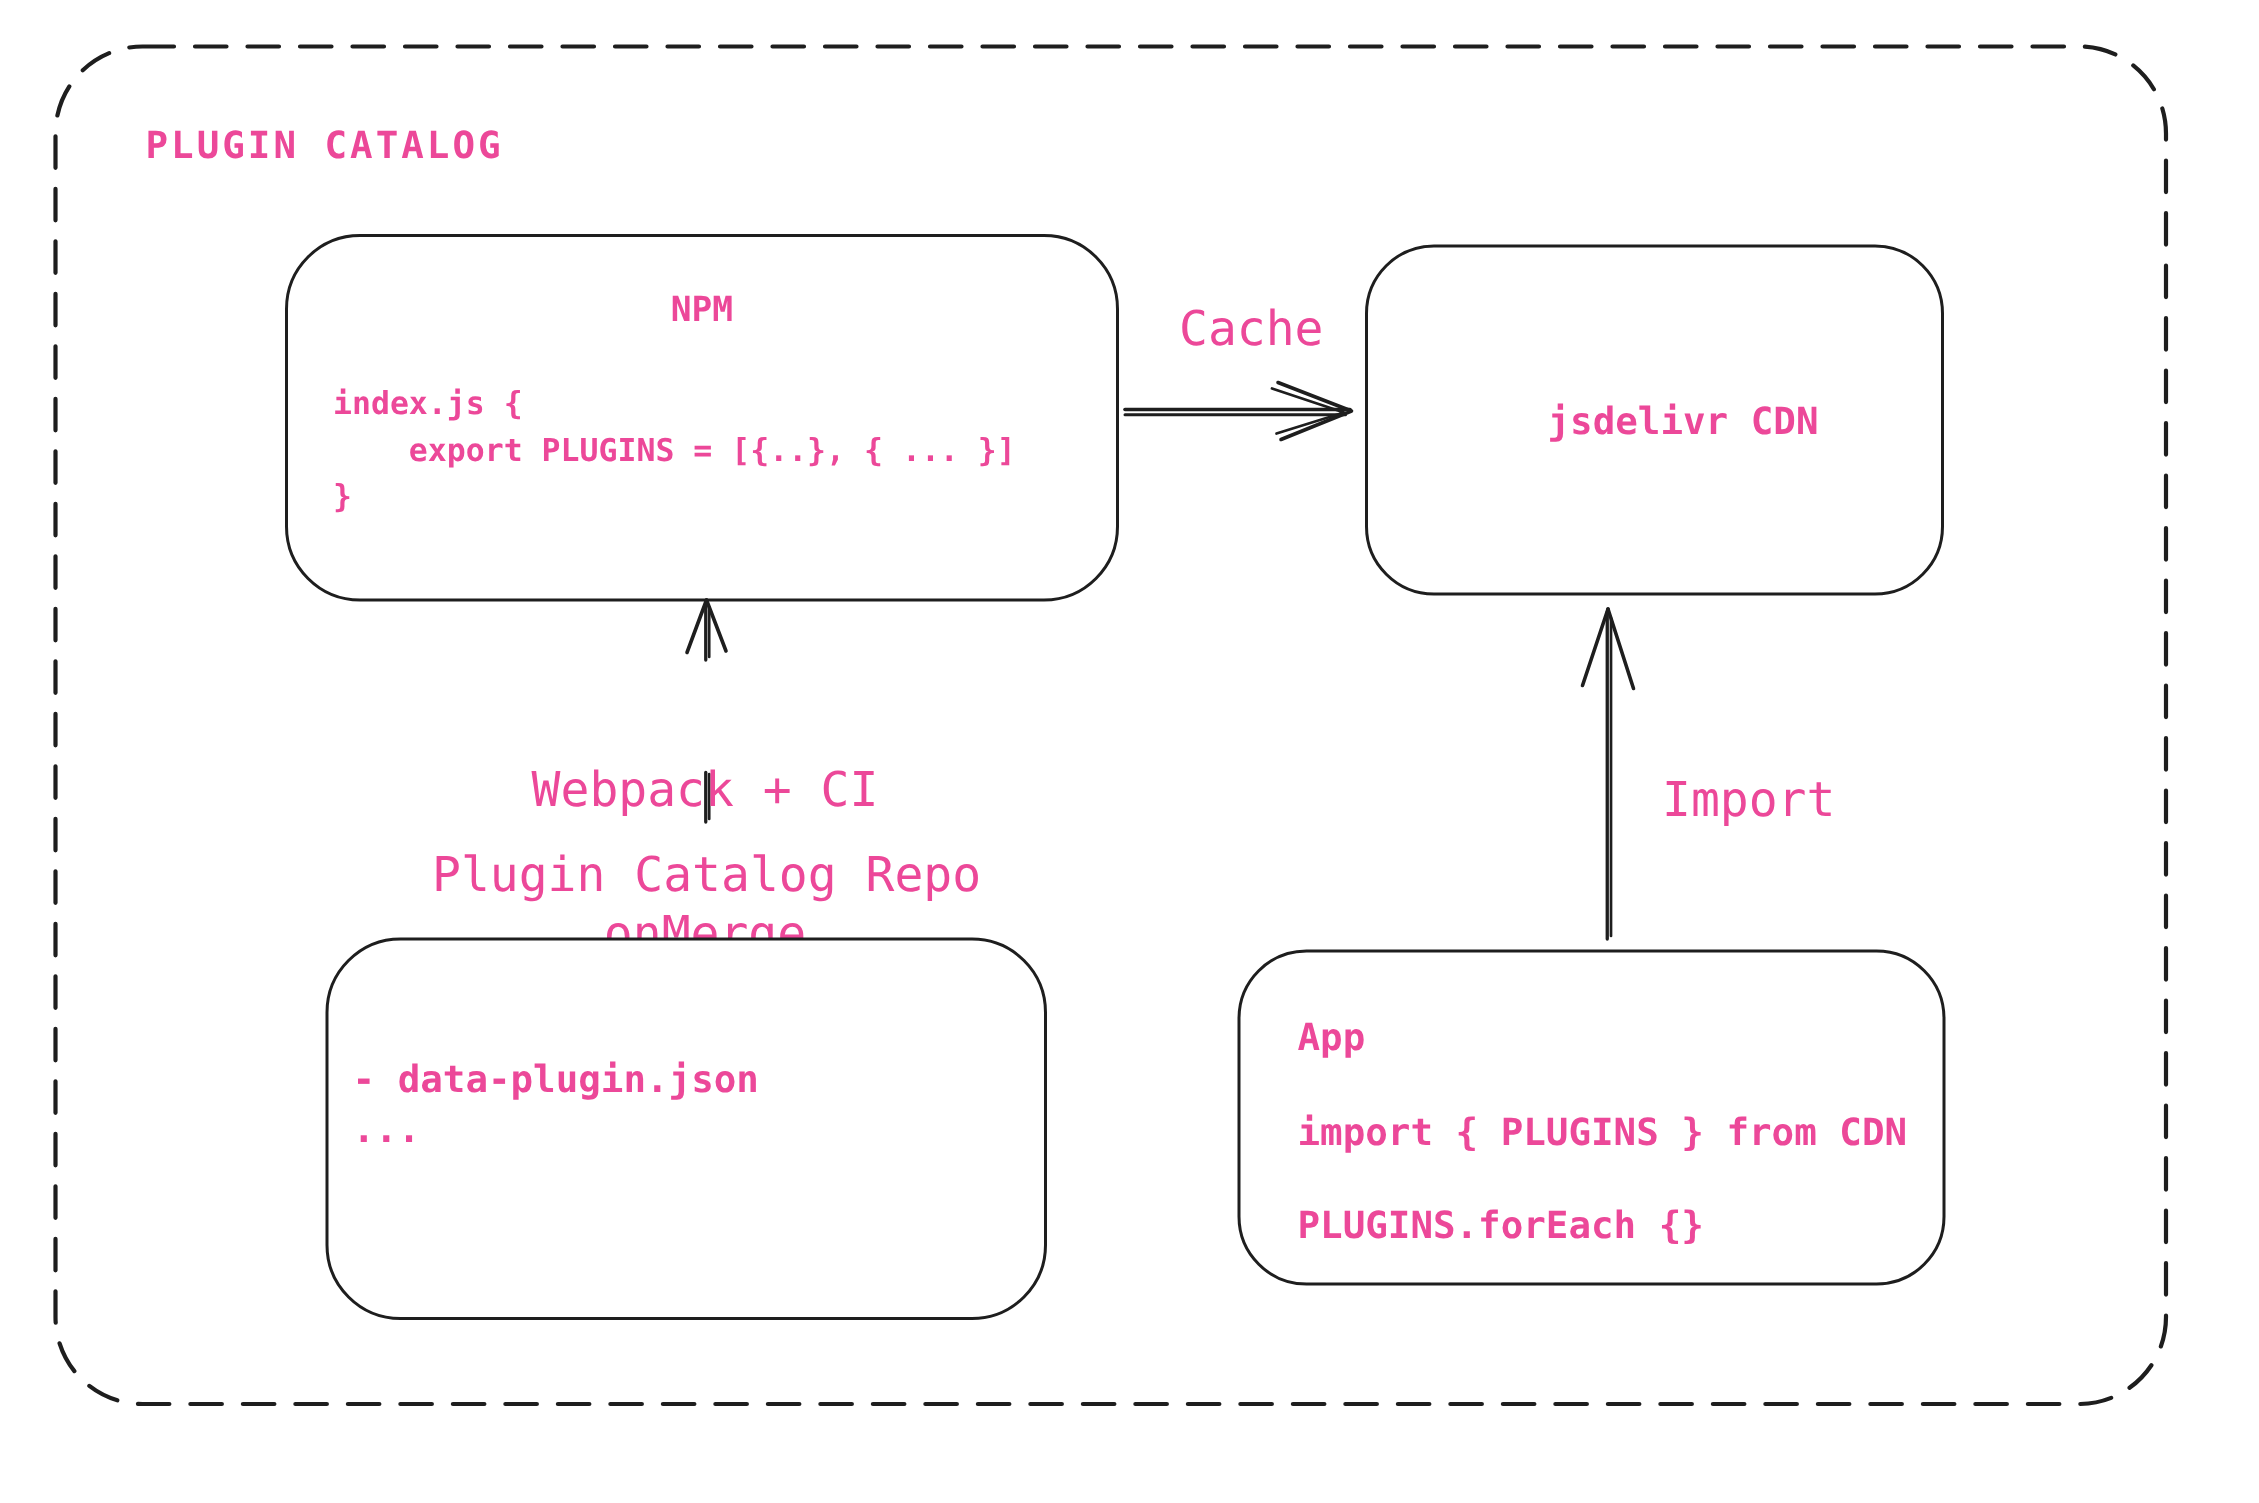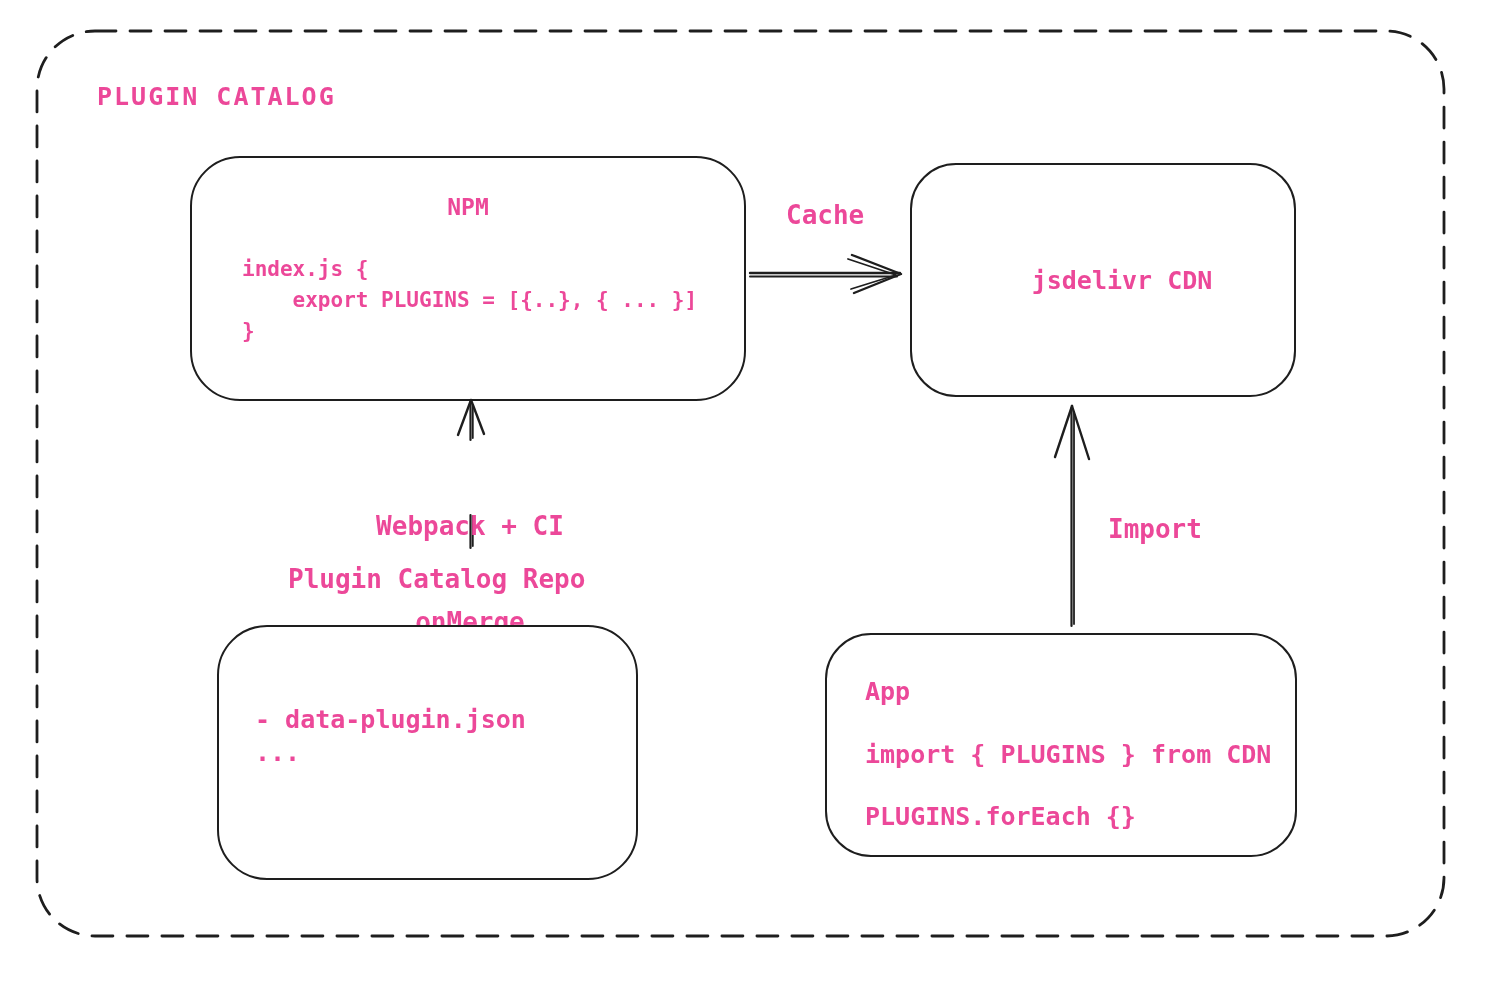--- a/index.html
+++ b/index.html
@@ -33,7 +33,7 @@
     line-height:31px;font-weight:600;}
   .codeline{white-space:pre;margin-left:20px;}
   .cdn-label{font-size:25px;font-weight:600;}
-  .arrow-label{position:absolute;font-size:26px;font-weight:700;white-space:pre;}
+  .arrow-label{position:absolute;font-size:32px;font-weight:400;white-space:pre;}
   .cache-label{left:786px;top:200px;}
   .import-label{left:1108px;top:514px;}
   .build-label{left:350px;top:446px;width:240px;text-align:center;line-height:32px;}

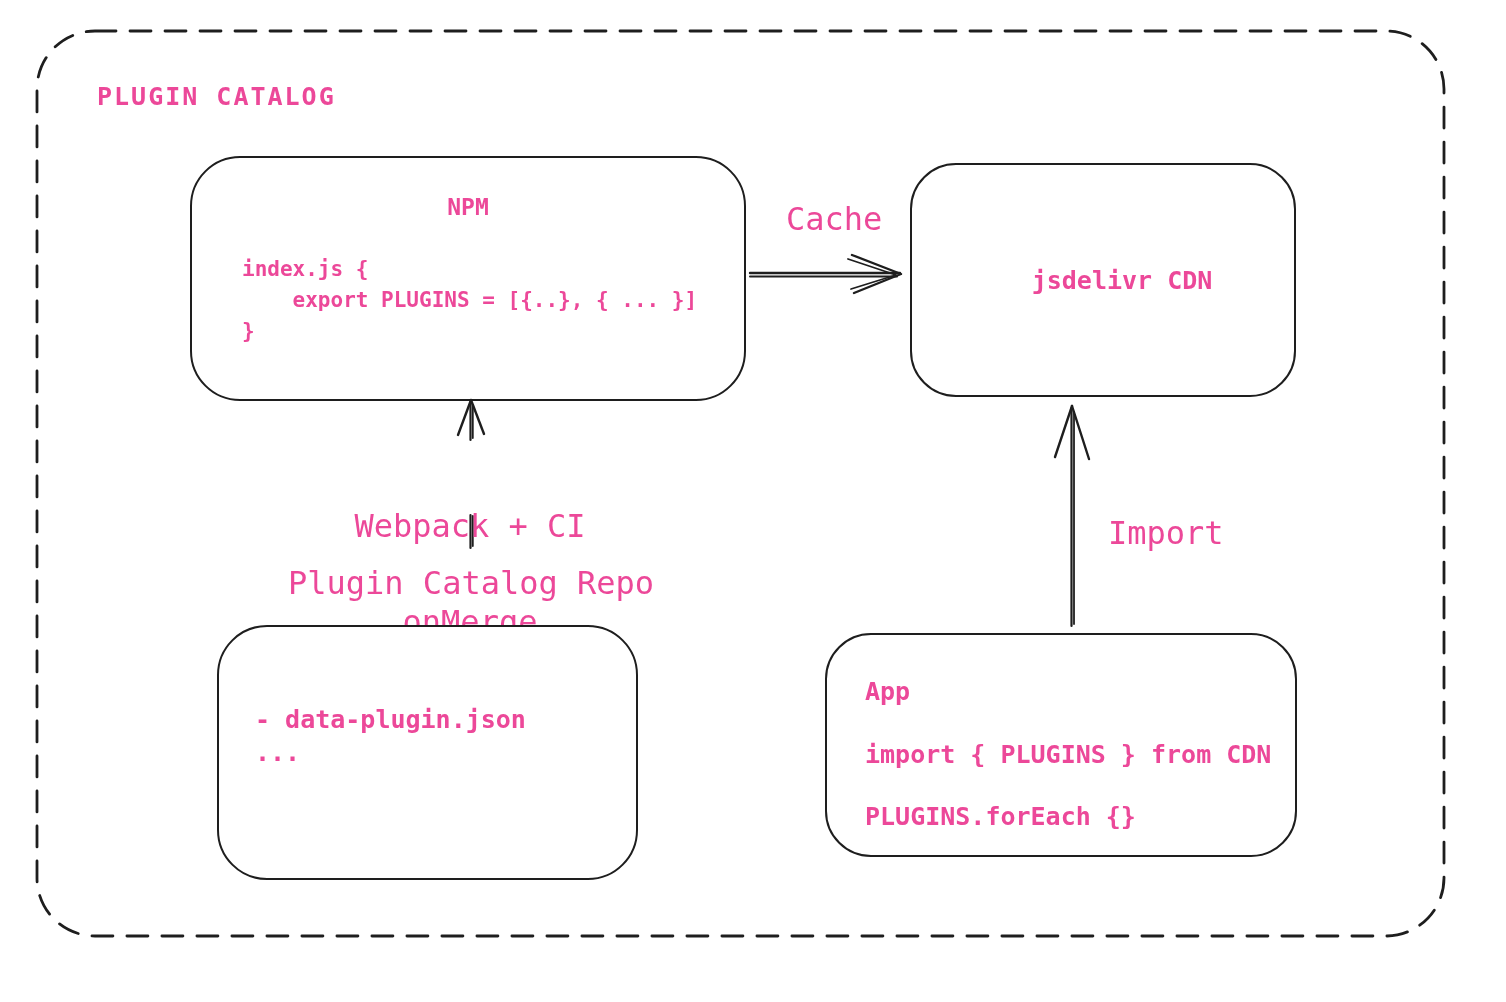--- a/index.html
+++ b/index.html
@@ -31,7 +31,7 @@
   }
   .npm-code{position:absolute;left:30px;top:96px;font-size:21px;
     line-height:31px;font-weight:600;}
-  .codeline{white-space:pre;margin-left:20px;}
+  .codeline{white-space:pre;}
   .cdn-label{font-size:25px;font-weight:600;}
   .arrow-label{position:absolute;font-size:32px;font-weight:400;white-space:pre;}
   .cache-label{left:786px;top:200px;}

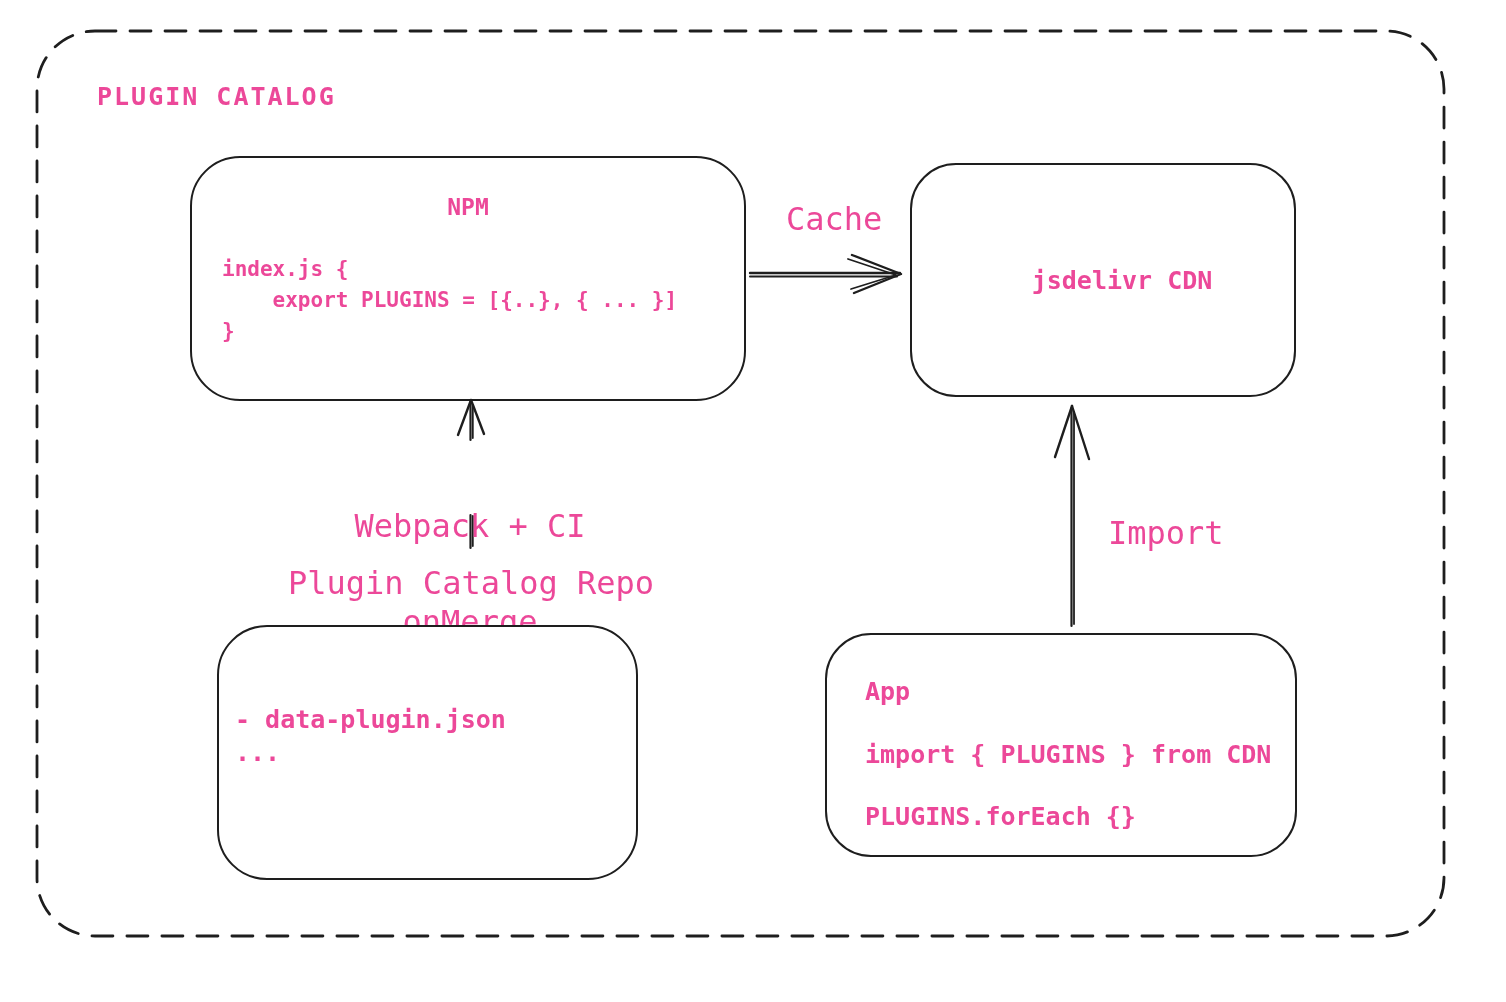--- a/index.html
+++ b/index.html
@@ -23,7 +23,7 @@
   .node-npm{left:190px;top:156px;width:556px;height:245px;border-radius:50px;}
   .node-cdn{left:910px;top:163px;width:386px;height:234px;border-radius:46px;
     display:flex;align-items:center;justify-content:center;}
-  .node-repo{left:217px;top:625px;width:421px;height:255px;border-radius:50px;}
+  .node-repo{left:217px;top:625px;width:481px;height:255px;border-radius:50px;}
   .node-app{left:825px;top:633px;width:472px;height:224px;border-radius:46px;}
   .npm-title{
     position:absolute;left:0;right:0;top:36px;text-align:center;

